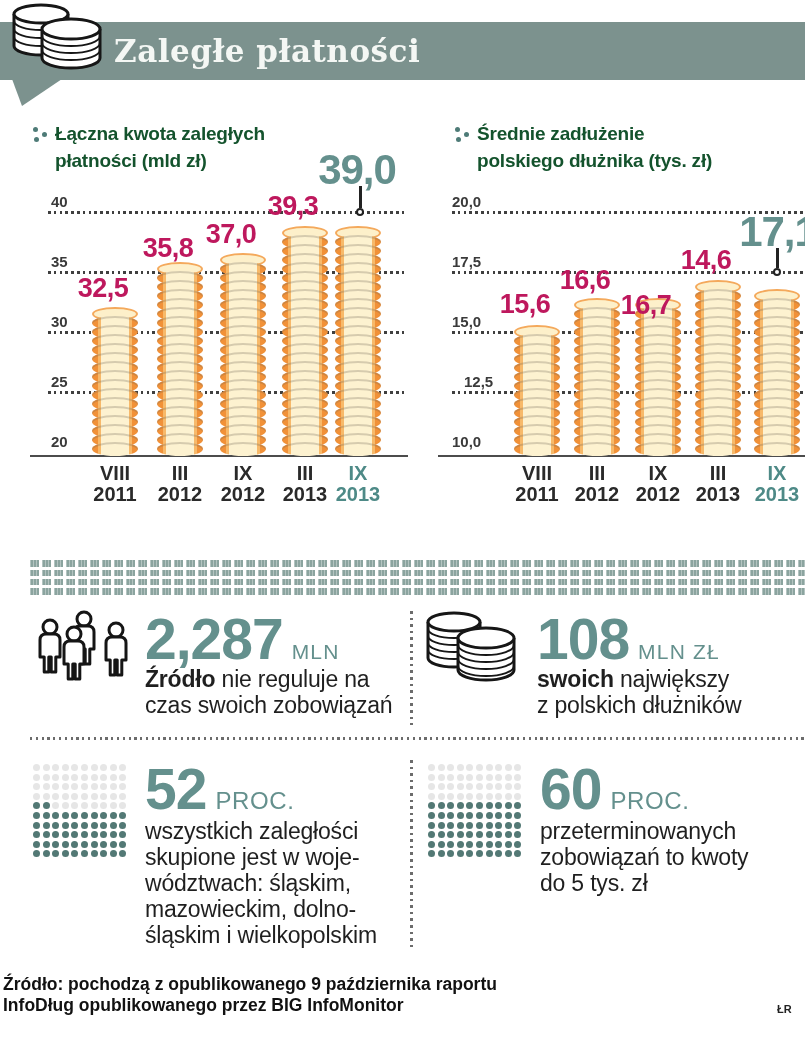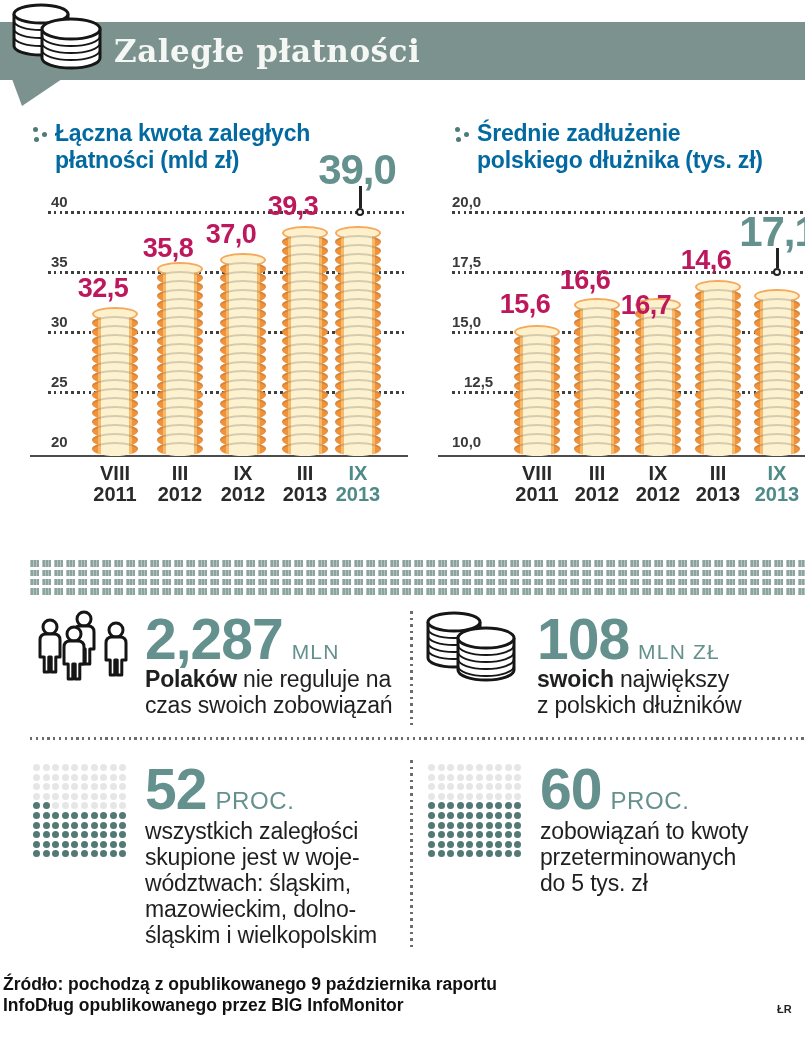--- a/index.html
+++ b/index.html
@@ -15,7 +15,7 @@
   .header-coins{position:absolute;left:6px;top:0px;}
 
   
-  .chart-title{position:absolute;font-size:23px;font-weight:bold;color:#0369a1;line-height:27px;letter-spacing:-.2px;}
+  .chart-title{position:absolute;font-size:19px;font-weight:bold;color:#14532d;line-height:27px;letter-spacing:-.2px;}
   .bullet{position:absolute;width:16px;height:16px;}
   .bullet i{position:absolute;width:5px;height:5px;border-radius:50%;background:#4e7b77;}
   .bullet i:nth-child(1){left:0;top:0;}

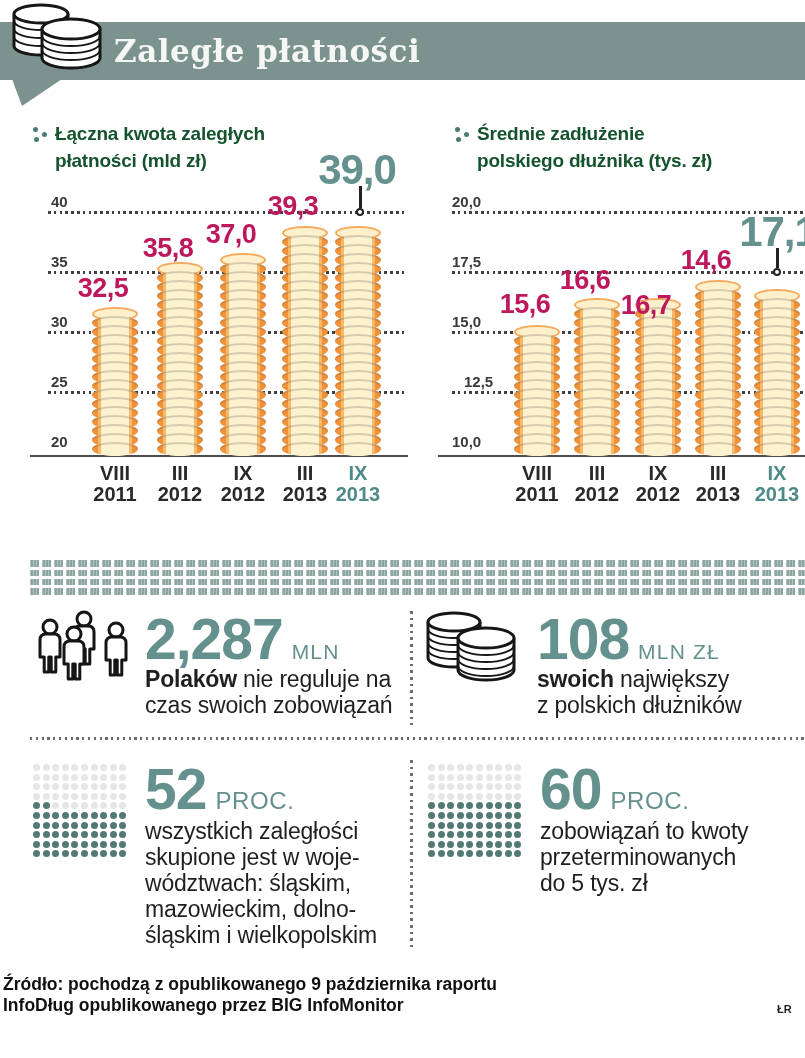--- a/index.html
+++ b/index.html
@@ -436,7 +436,7 @@
     <span class="unit">MLN</span>
   </div>
   <div class="stat-text" style="left:145px;top:666px;">
-    <div><b>Polaków</b><span> nie reguluje na</span></div>
+    <div><b>Źródło</b><span> nie reguluje na</span></div>
     <div>czas swoich zobowiązań</div>
   </div>
 

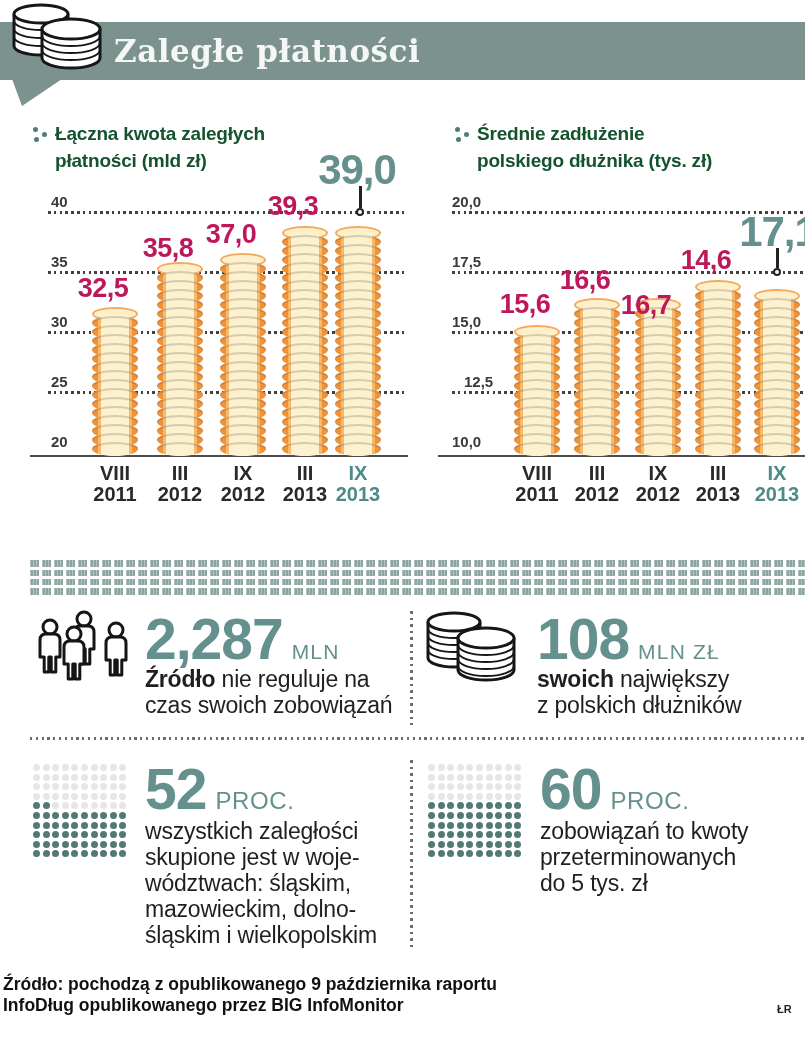--- a/index.html
+++ b/index.html
@@ -686,8 +686,8 @@
     <span class="unit big">PROC.</span>
   </div>
   <div class="stat-text" style="left:540px;top:818px;">
+    <div>przeterminowanych</div>
     <div>zobowiązań to kwoty</div>
-    <div>przeterminowanych</div>
     <div>do 5 tys. zł</div>
   </div>
 

